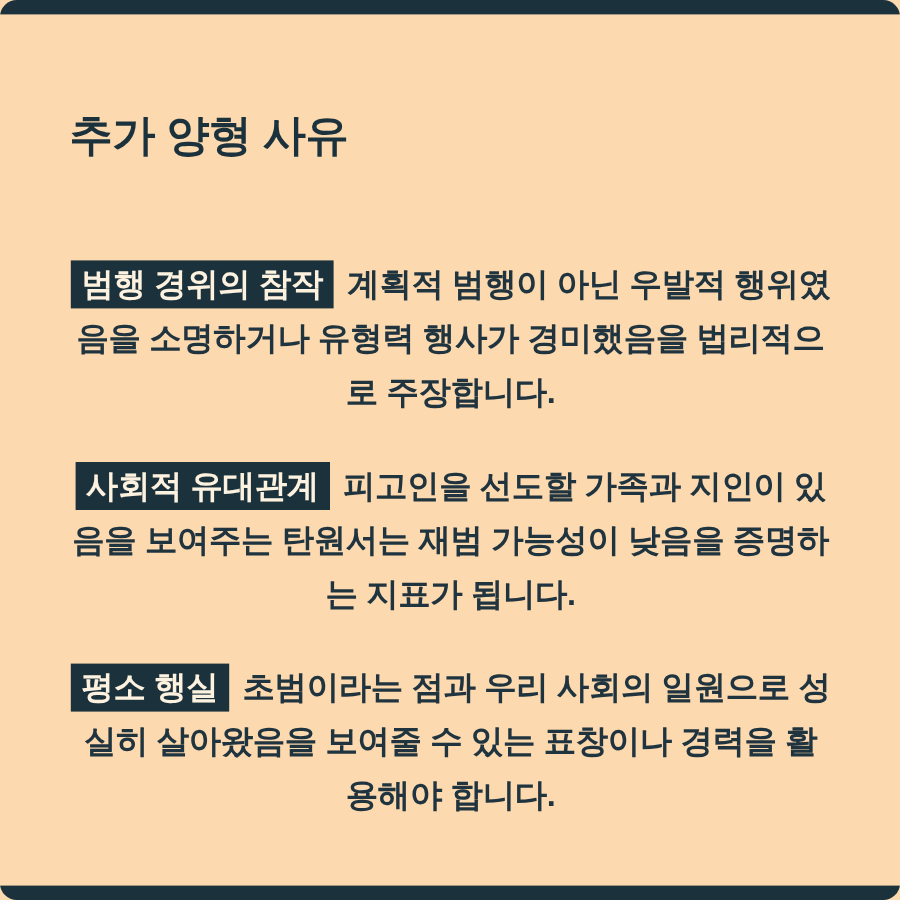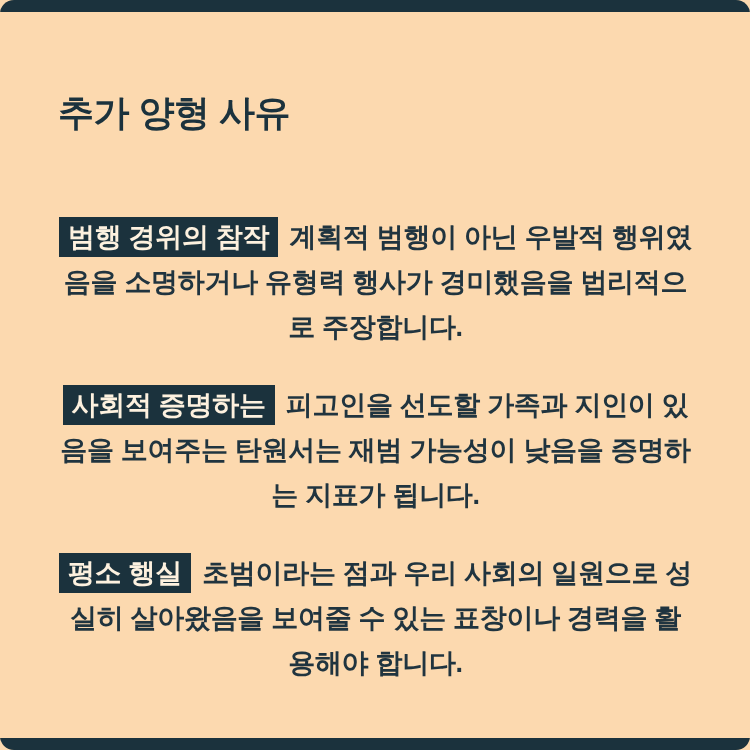--- a/index.html
+++ b/index.html
@@ -84,7 +84,7 @@
       </p>
 
       <p class="section">
-        <span class="badge">사회적 증명하는</span>
+        <span class="badge">사회적 유대관계</span>
         <span>피고인을 선도할 가족과 지인이 있음을 보여주는 탄원서는 재범 가능성이 낮음을 증명하는 지표가 됩니다.</span>
       </p>
 

